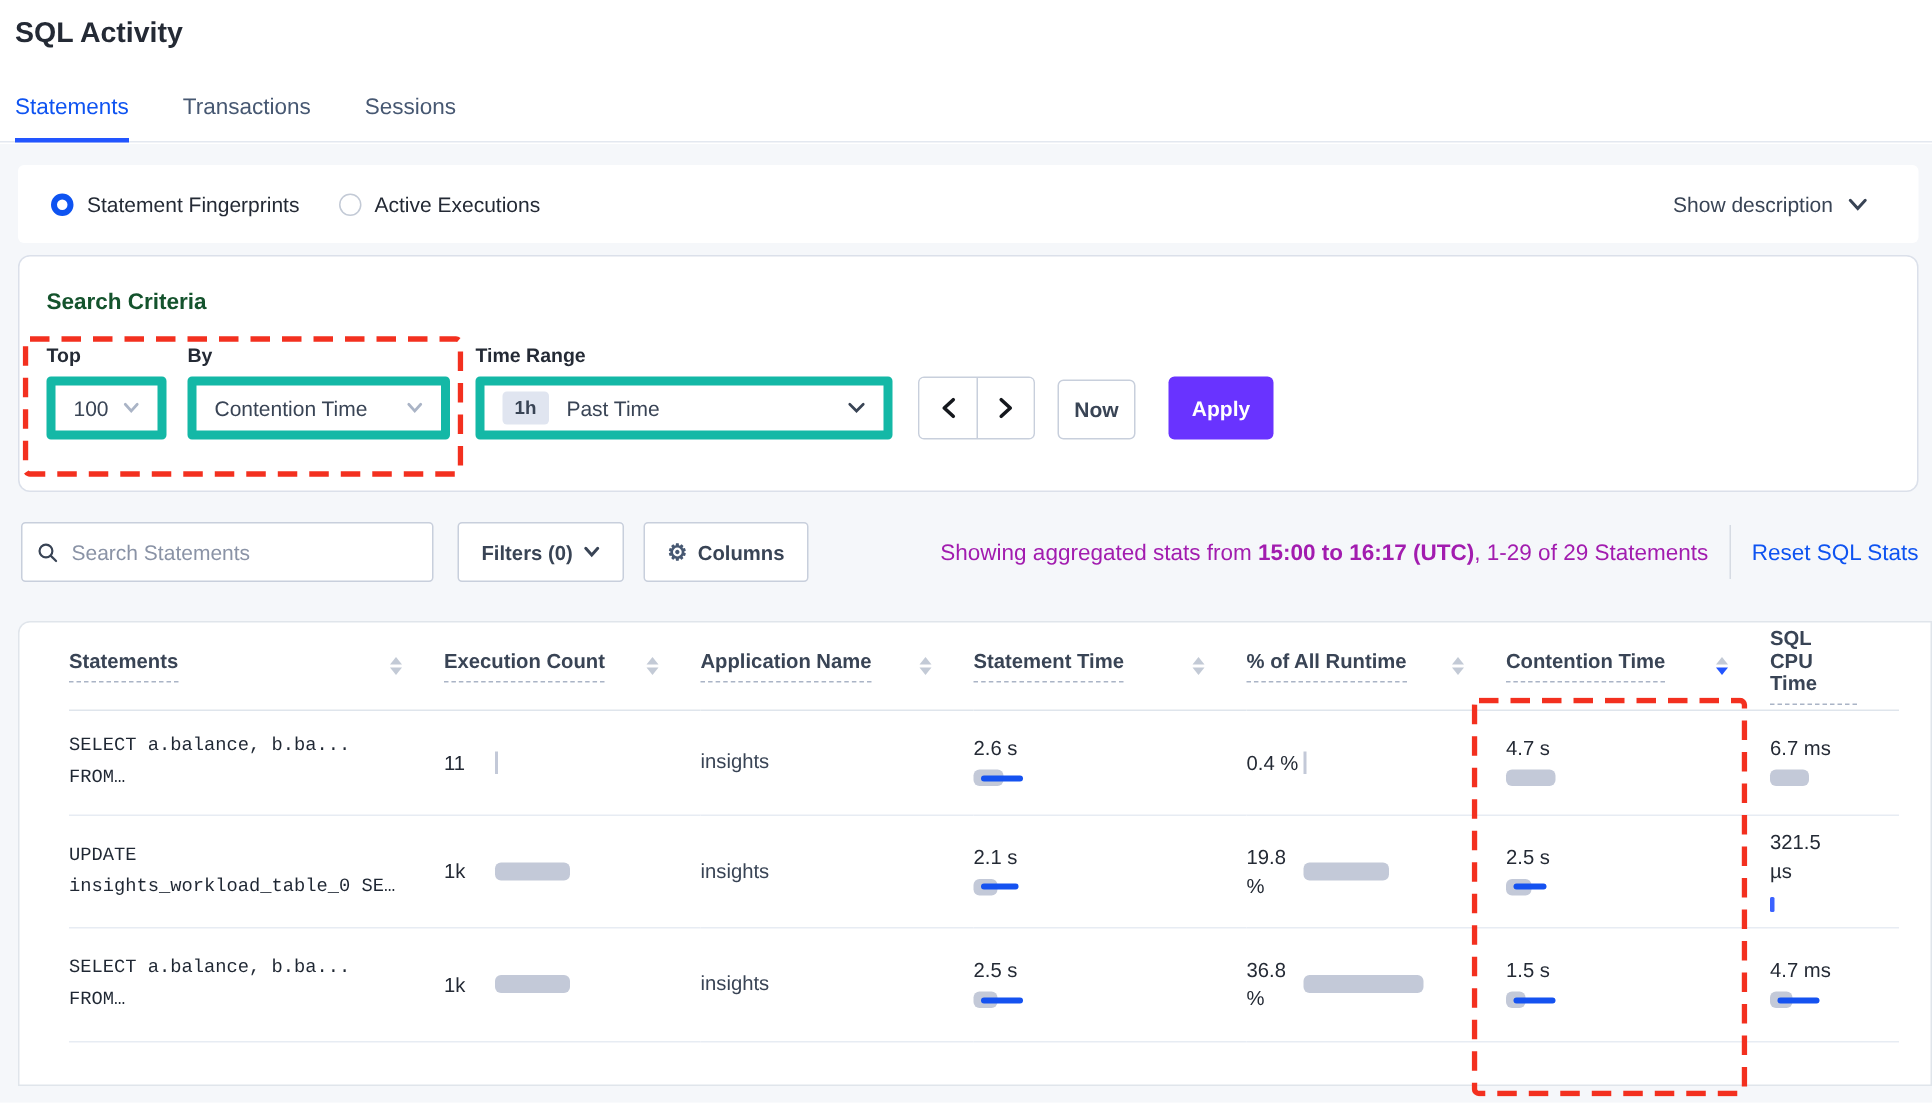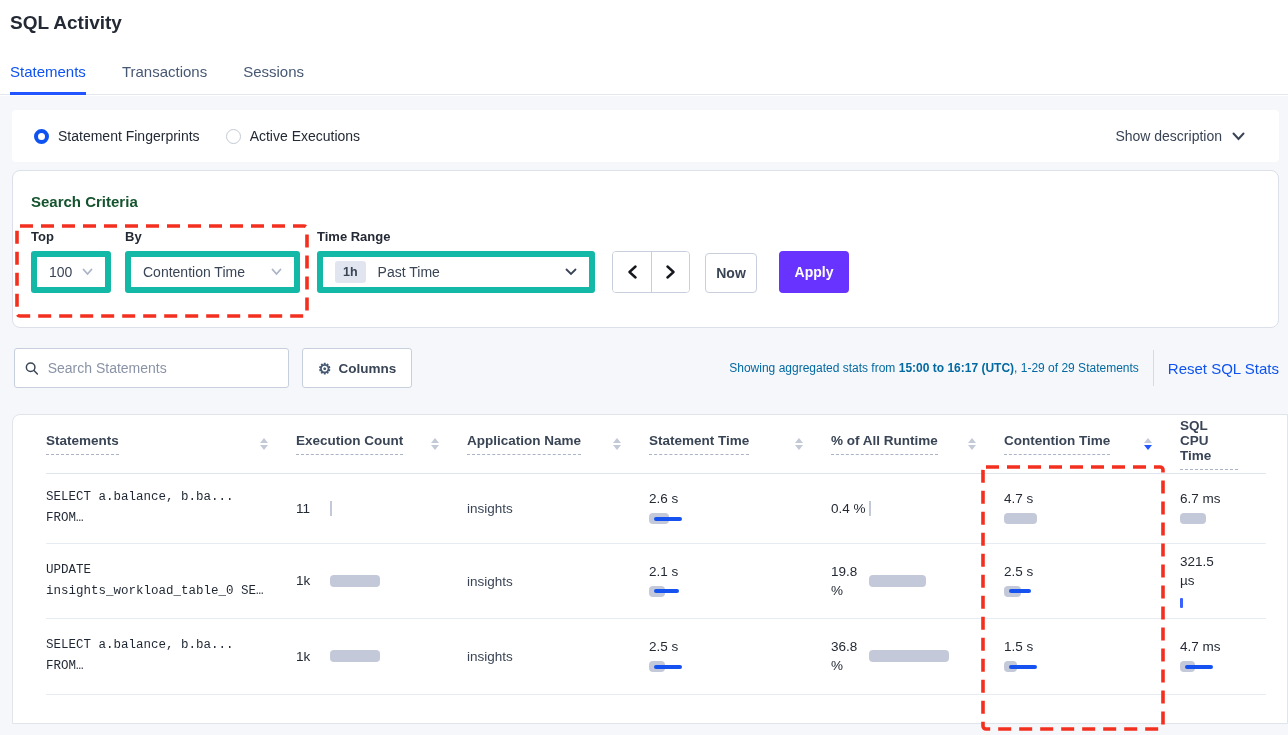--- a/index.html
+++ b/index.html
@@ -196,6 +196,12 @@
         </svg>
       <input type="text" placeholder="Search Statements" style="">
     </div>
+    <button class="tb-btn filters-btn">
+      <span>Filters (0)</span>
+      <svg width="11" height="8" viewBox="0 0 11 8">
+          <path d="M1.5 1.5 L5.5 6 L9.5 1.5" stroke="#394455" stroke-width="2" fill="none" stroke-linecap="round"></path>
+        </svg>
+    </button>
     <button class="tb-btn columns-btn">
       <span class="gear">⚙</span>
       <span>Columns</span>

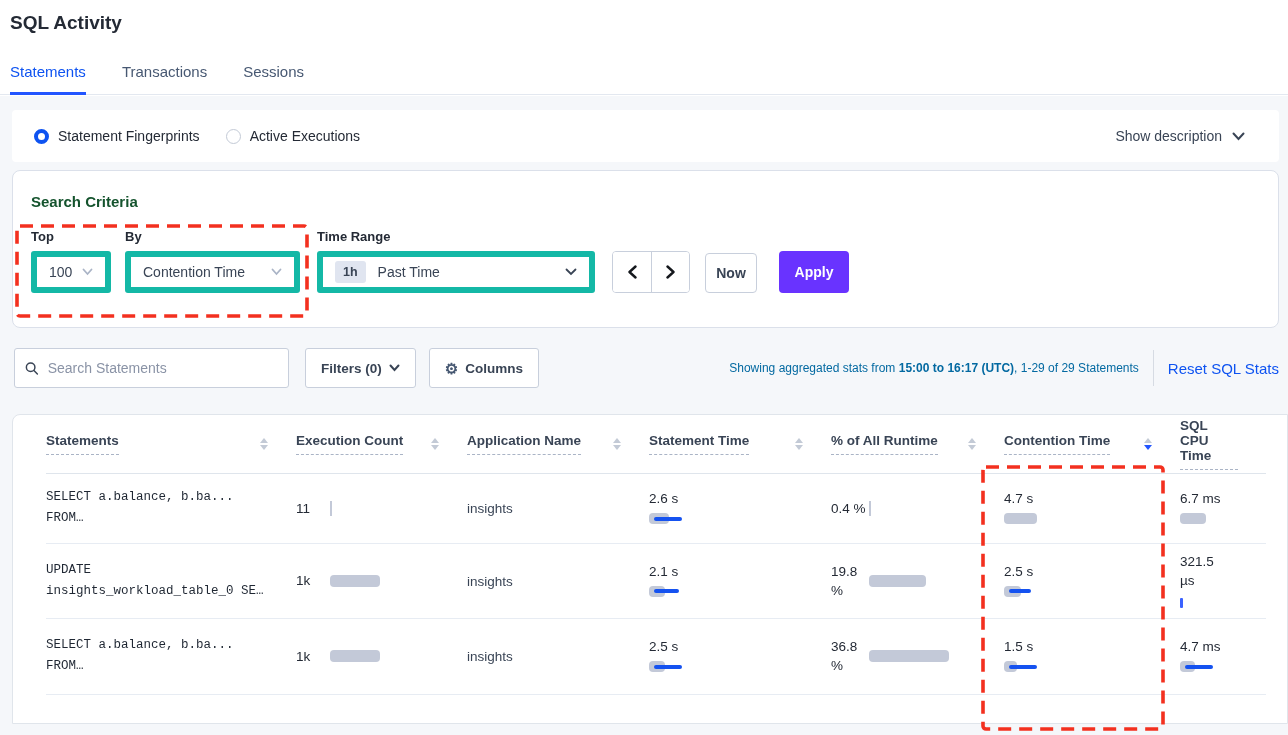--- a/index.html
+++ b/index.html
@@ -62,7 +62,7 @@
   .columns-btn { margin-left:13px; }
   .gear { font-size:15px; color:#475872; line-height:1; }
   .tb-right { margin-left:auto; display:flex; align-items:center; }
-  .stats-text { font-size:12px; color:#0369a1; }
+  .stats-text { font-size:15px; color:#a21caf; }
   .stats-text b { font-weight:700; }
   .tb-divider { width:1px; height:36px; background:#d6dbe3; margin:0 14px; }
   .reset-link { font-size:15px; color:#0e53f1; cursor:pointer; white-space:nowrap; }

